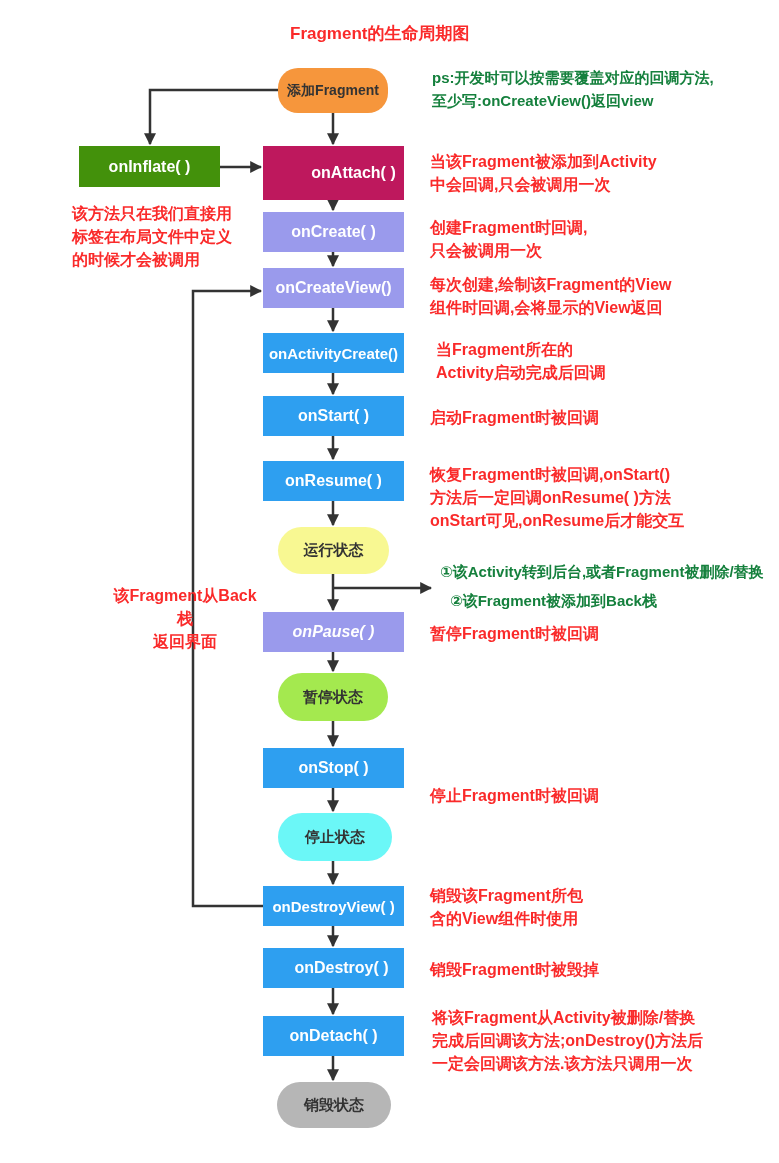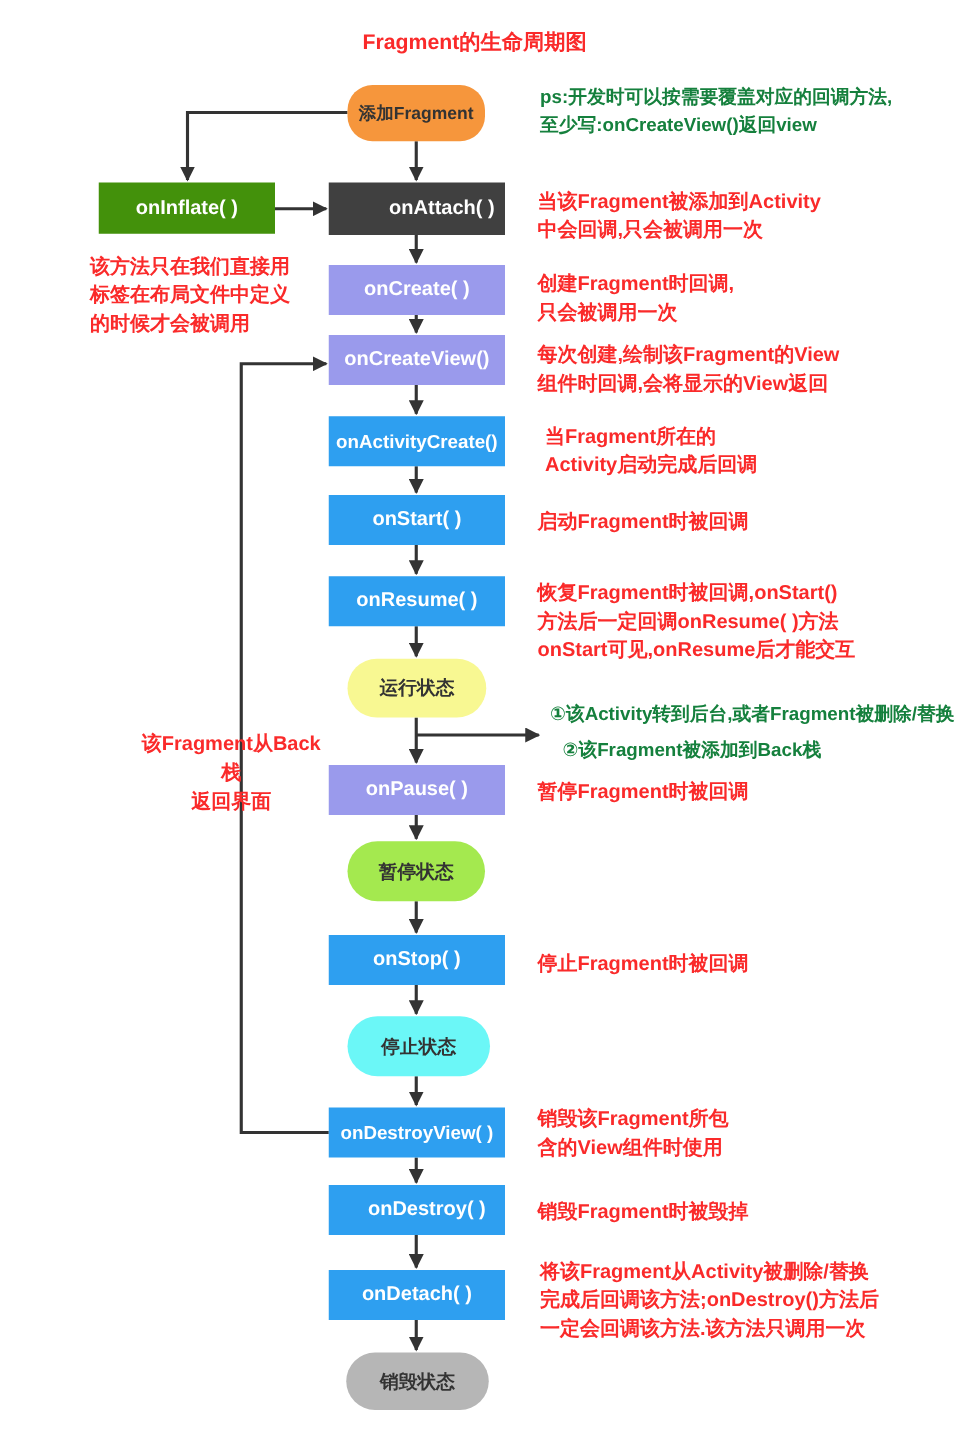--- a/index.html
+++ b/index.html
@@ -15,7 +15,7 @@
 
   .n-add       { left:278px; top:68px;  width:110px; height:45px; background:#f6963c; border-radius:20px; color:#333333; font-size:14px; }
   .n-inflate   { left:79px;  top:146px; width:141px; height:41px; background:#43910b; }
-  .n-attach    { left:263px; top:146px; width:141px; height:42px; background:#404040;padding-left:40px; }
+  .n-attach    { left:263px; top:146px; width:141px; height:54px; background:#be185d;padding-left:40px; }
   .n-create    { left:263px; top:212px; width:141px; height:40px; background:#9a9aec; }
   .n-createview{ left:263px; top:268px; width:141px; height:40px; background:#9a9aec; }
   .n-actcreate { left:263px; top:333px; width:141px; height:40px; background:#2e9ff0; font-size:15px; }

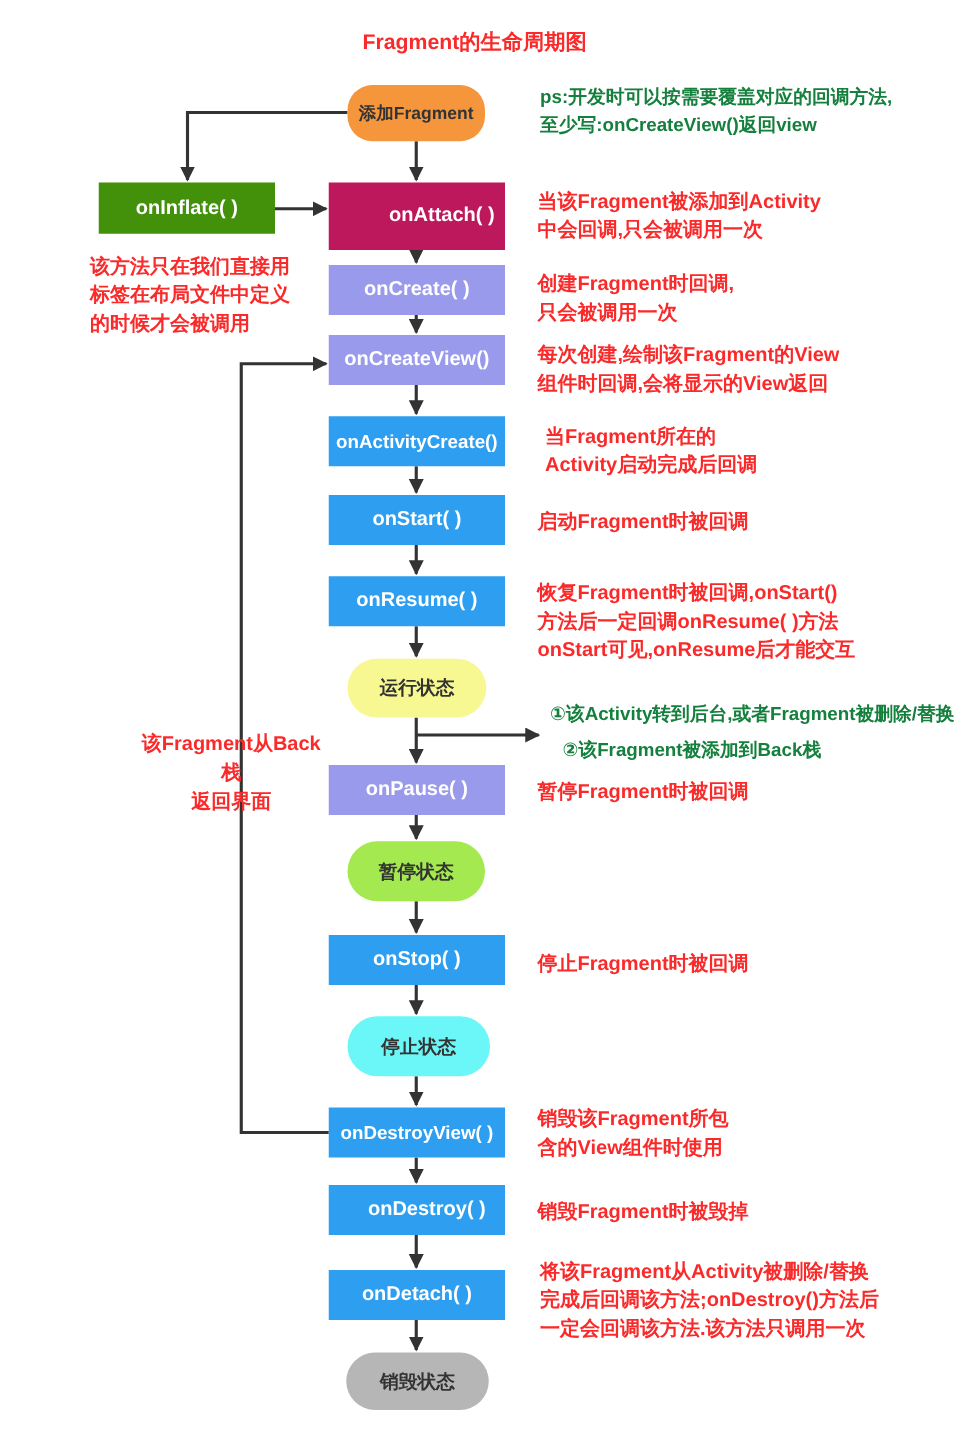--- a/index.html
+++ b/index.html
@@ -22,7 +22,7 @@
   .n-start     { left:263px; top:396px; width:141px; height:40px; background:#2e9ff0; }
   .n-resume    { left:263px; top:461px; width:141px; height:40px; background:#2e9ff0; }
   .n-running   { left:278px; top:527px; width:111px; height:47px; background:#f8f892; }
-  .n-pause     { left:263px; top:612px; width:141px; height:40px; background:#9a9aec; }
+  .n-pause     { left:263px; top:612px; width:141px; height:40px; background:#9a9aec;font-style:italic; }
   .n-paused    { left:278px; top:673px; width:110px; height:48px; background:#a4e94f; }
   .n-stop      { left:263px; top:748px; width:141px; height:40px; background:#2e9ff0; }
   .n-stopped   { left:278px; top:813px; width:114px; height:48px; background:#6bf7f7; }

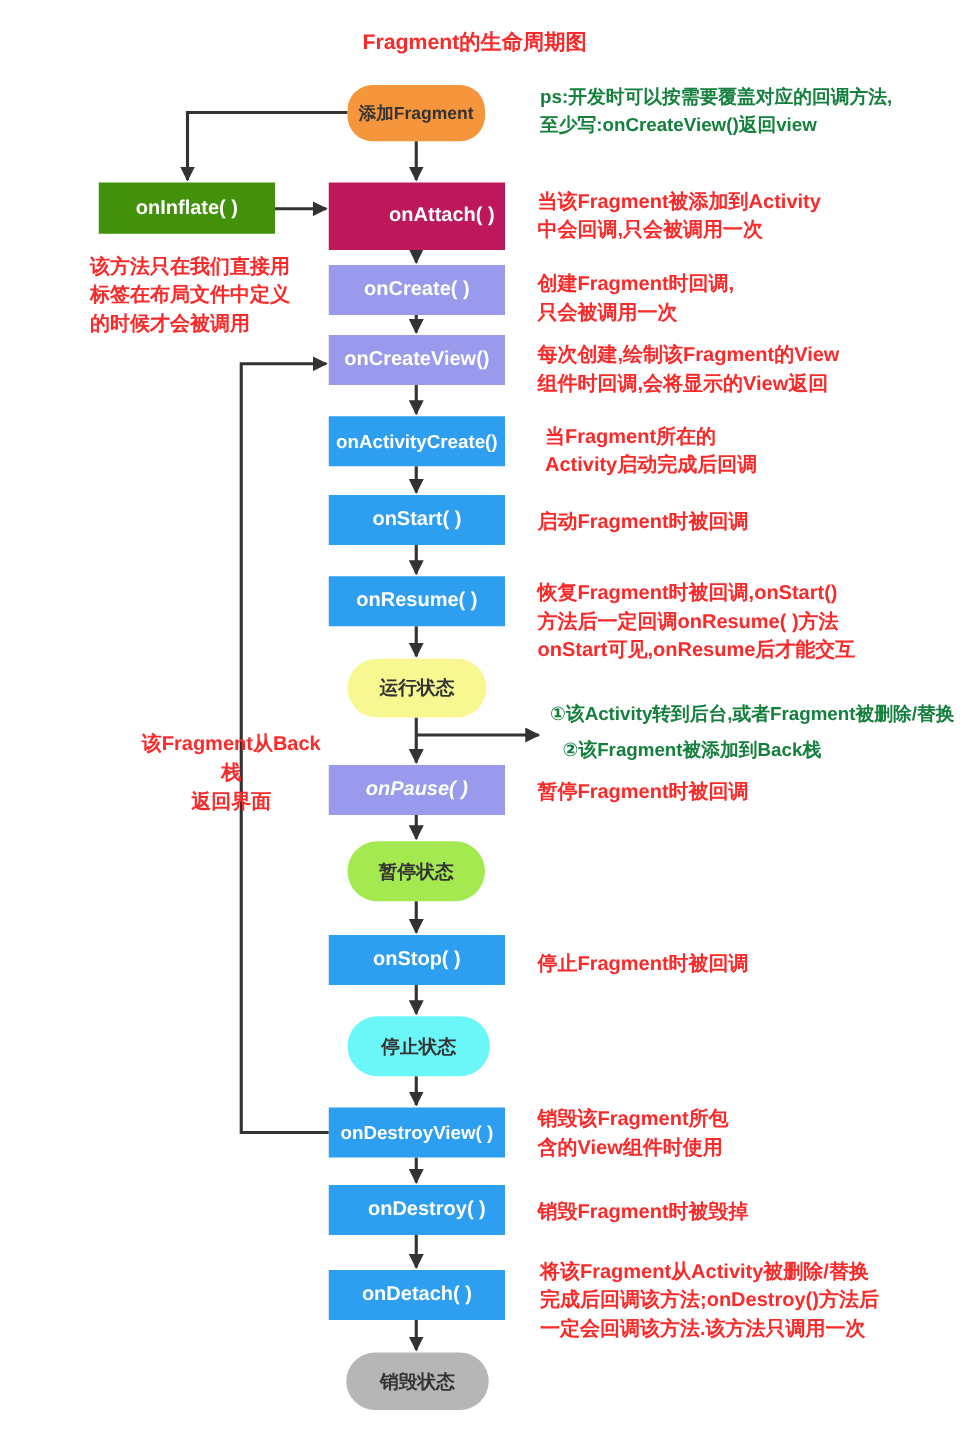--- a/index.html
+++ b/index.html
@@ -48,7 +48,7 @@
   #note-branch2 { left:450px; top:589px; }
   #note-back    { left:110px; top:584px; width:150px; text-align:center; }
   #note-pause   { left:430px; top:622px; }
-  #note-stop    { left:430px; top:760px; }
+  #note-stop    { left:430px; top:784px; }
   #note-destroyview { left:430px; top:884px; }
   #note-destroy { left:430px; top:958px; }
   #note-detach  { left:432px; top:1006px; }

